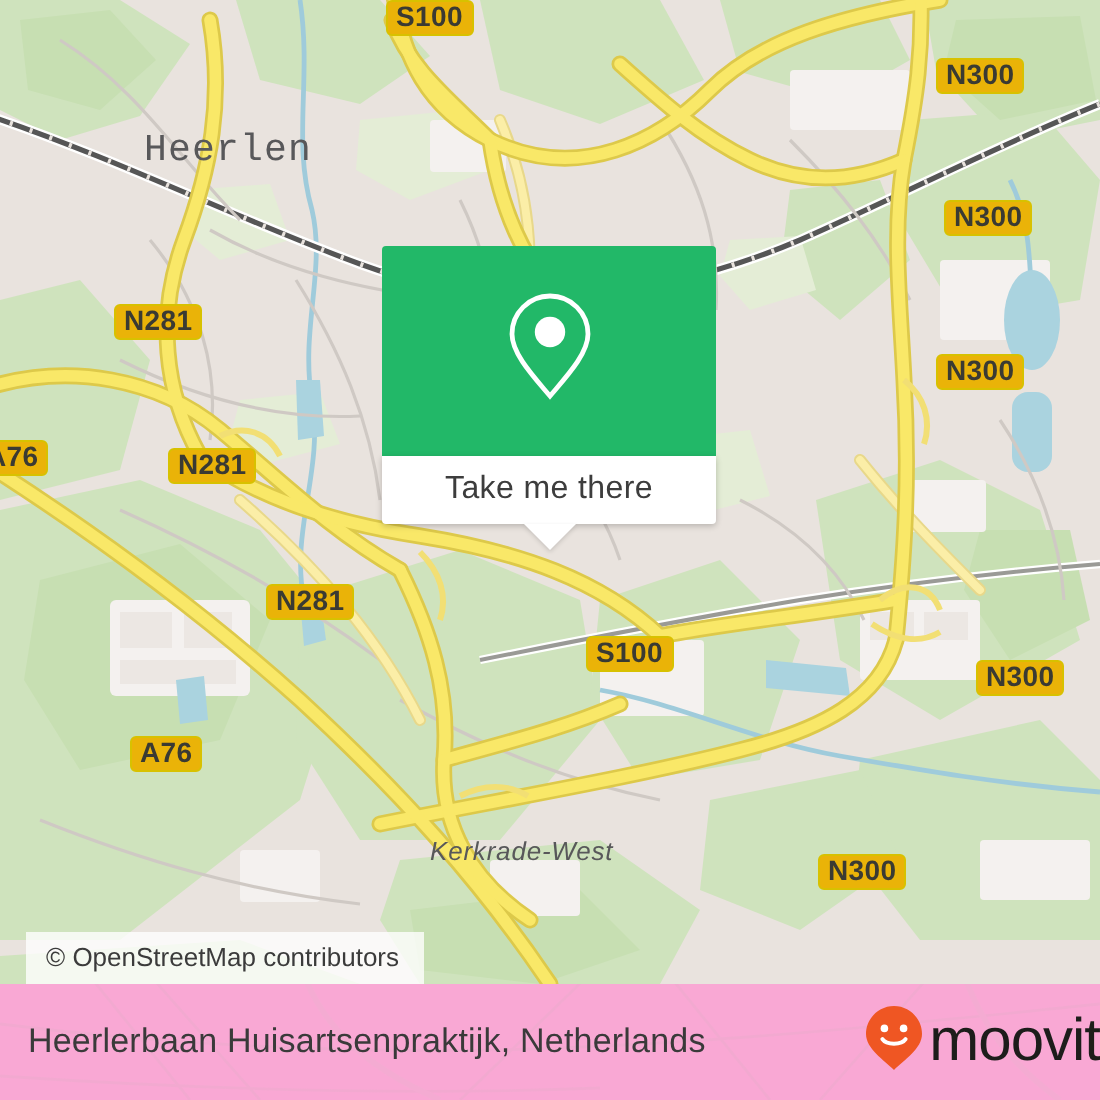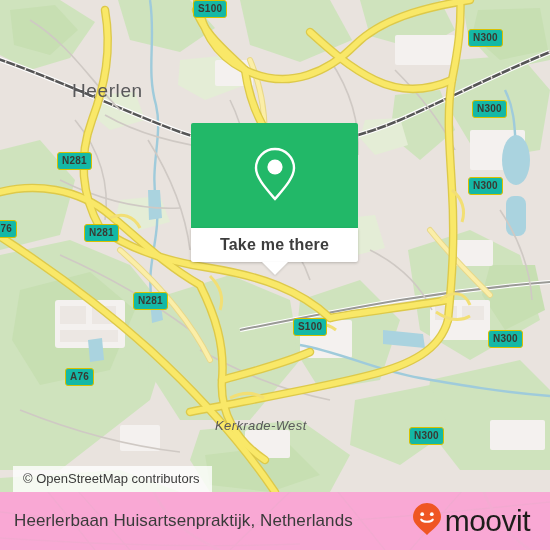--- a/index.html
+++ b/index.html
@@ -26,11 +26,11 @@
 
   .shield{
     position:absolute;
-    background:#14b8a6;
+    background:#eab308;
     border:1.5px solid #d8c100;
     border-radius:3px;
     color:#3a3a33;
-    font-size:10px;
+    font-size:14px;
     font-weight:bold;
     line-height:13px;
     padding:1px 4px 2px 4px;

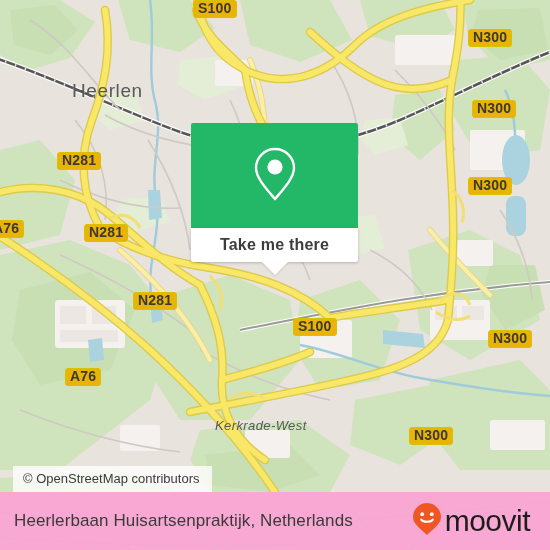--- a/index.html
+++ b/index.html
@@ -266,7 +266,7 @@
       </g>
     </svg>
 
-    <div class="maplabel city" style="left:72px;top:80px;">Heerlen</div>
+    <div class="maplabel city" style="left:72px;top:64px;font-family:Liberation Mono, monospace;">Heerlen</div>
     <div class="maplabel town" style="left:215px;top:418px;">Kerkrade-West</div>
 
     <div class="shield" style="left:193px;top:0px;">S100</div>

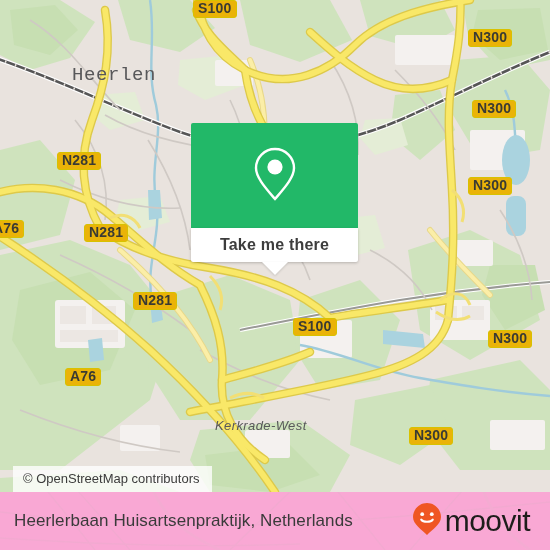--- a/index.html
+++ b/index.html
@@ -51,7 +51,7 @@
   }
 
   
-  #card{position:absolute;left:191px;top:123px;width:167px;font-weight:bold;}
+  #card{position:absolute;left:191px;top:123px;width:167px;}
   #card-top{
     height:105px;width:100%;
     background:#22b868;

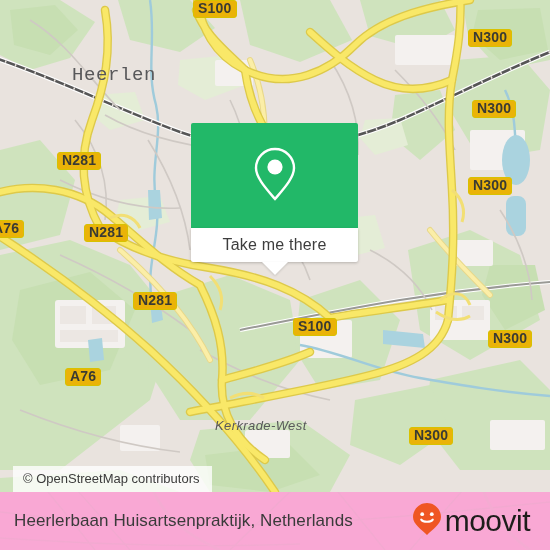--- a/index.html
+++ b/index.html
@@ -86,7 +86,7 @@
     position:absolute;left:14px;top:0;height:58px;line-height:58px;
     font-size:17px;color:#3a3a3a;letter-spacing:.1px;
   }
-  #brand{position:absolute;right:20px;top:0;height:58px;display:flex;align-items:center;gap:3px;}
+  #brand{position:absolute;right:0;top:0;height:58px;display:flex;align-items:center;gap:3px;}
   #brand-word{font-size:30px;color:#1d1d1b;letter-spacing:-.5px;font-weight:normal;}
 </style>
 </head>

